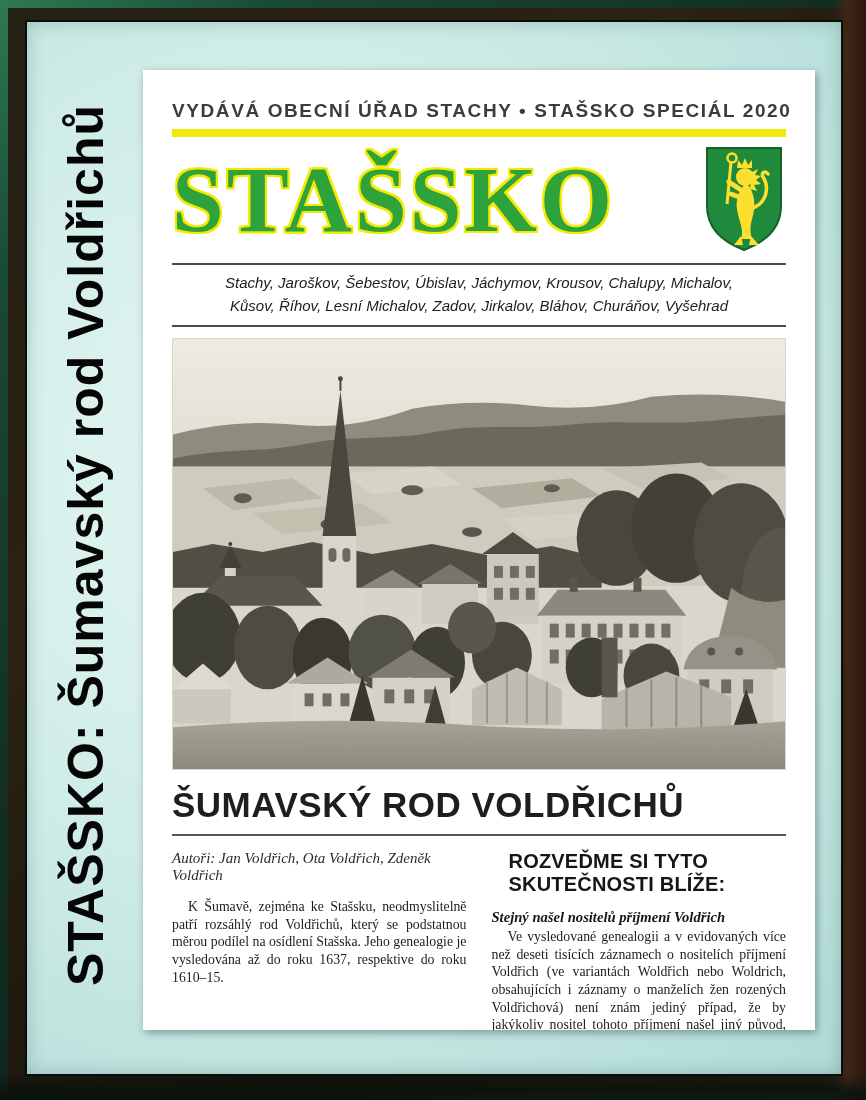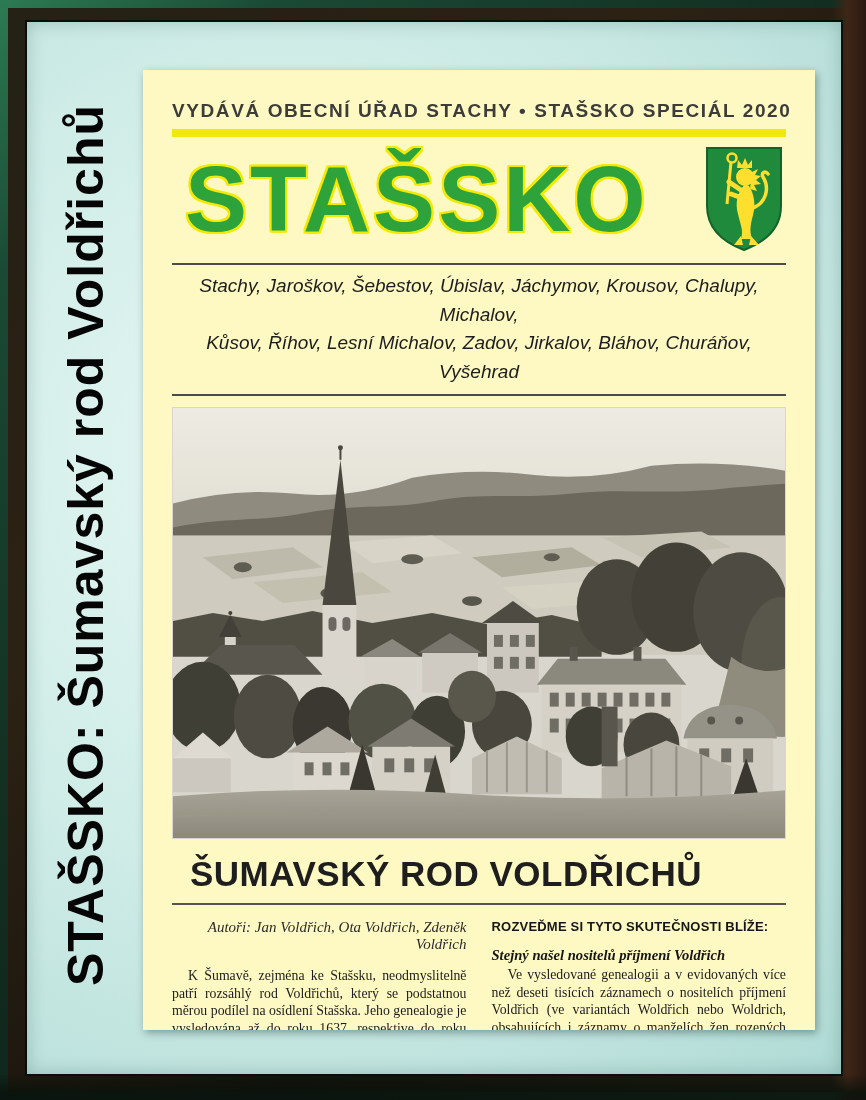--- a/index.html
+++ b/index.html
@@ -47,7 +47,7 @@
   
   .page{
     position:absolute;left:143px;top:70px;width:672px;height:960px;
-    background:#fef9c3;box-shadow:2px 3px 8px rgba(0,20,15,.35);
+    background:#ffffff;box-shadow:2px 3px 8px rgba(0,20,15,.35);
     padding:30px 29px 0 29px;box-sizing:border-box;overflow:hidden;
   }
   .kicker{

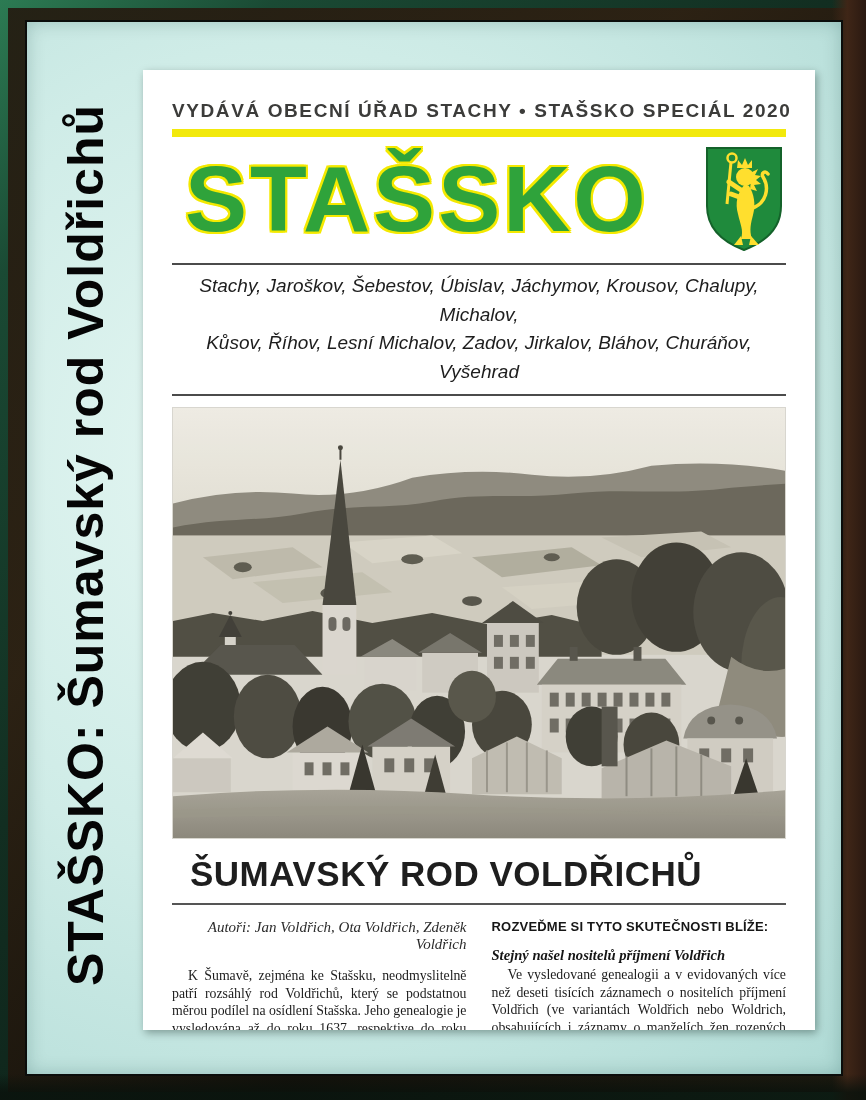--- a/index.html
+++ b/index.html
@@ -56,11 +56,10 @@
   .yellow-rule{height:8px;background:#f2e90c;margin-top:7px;}
   .masthead-row{display:flex;align-items:center;justify-content:space-between;margin-top:6px;height:112px;}
   .masthead-title{
-    font-family:Liberation Sans, sans-serif;font-weight:bold;font-size:93px;line-height:1;
+    font-family:Liberation Serif, serif;font-weight:bold;font-size:93px;line-height:1;
     letter-spacing:3px;color:#2fa33b;white-space:nowrap;
     text-shadow:-2px 0 #f4e900,2px 0 #f4e900,0 -2px #f4e900,0 2px #f4e900,
                 -2px -2px #f4e900,2px 2px #f4e900,-2px 2px #f4e900,2px -2px #f4e900;
-    margin-left:13px;
   }
   .coat{width:80px;height:106px;flex:0 0 auto;margin-right:2px;}
   .rule{height:2px;background:#4b4b4b;}

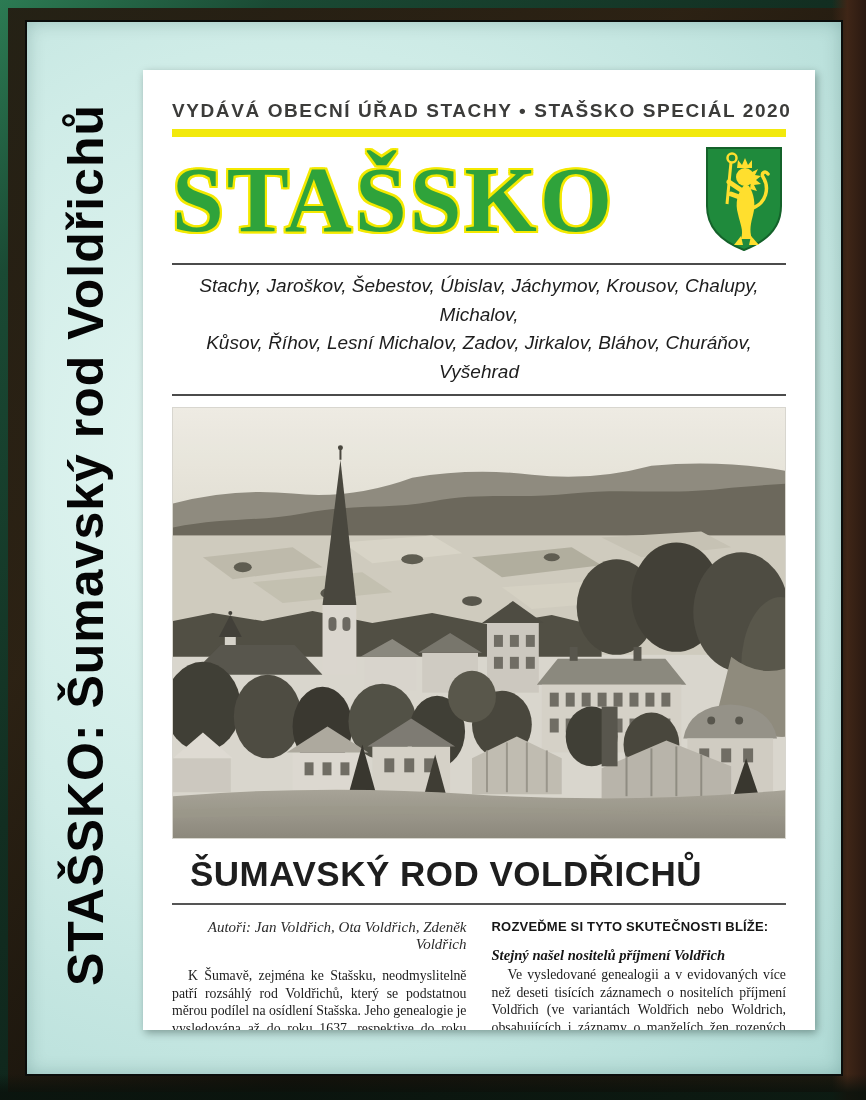--- a/index.html
+++ b/index.html
@@ -65,7 +65,7 @@
   .rule{height:2px;background:#4b4b4b;}
   .rule-top{margin-top:8px;}
   .villages{
-    text-align:center;font-style:italic;font-size:19px;line-height:1.5;
+    text-align:center;font-style:italic;font-size:15px;line-height:1.5;
     color:#1d1d1d;padding:7px 0 8px 0;
   }
   .photo{

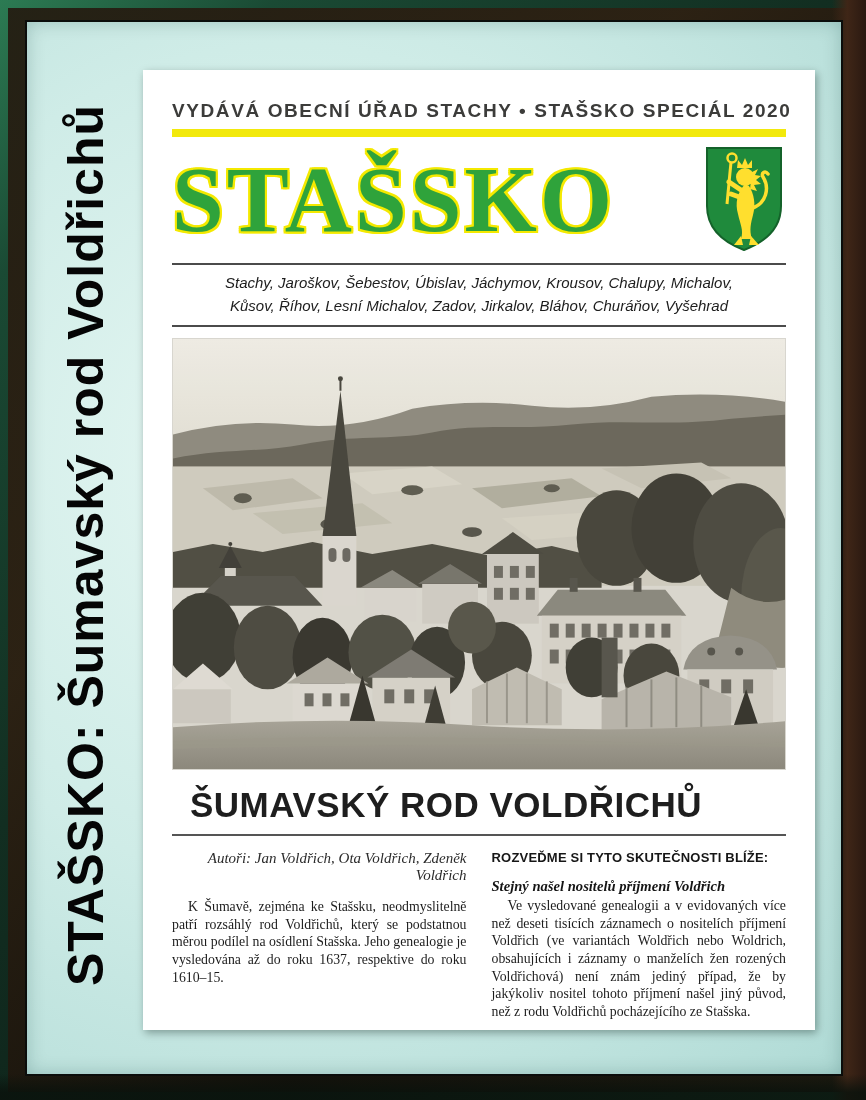--- a/index.html
+++ b/index.html
@@ -74,7 +74,7 @@
   }
   .photo svg{display:block;width:100%;height:100%;}
   .article-title{
-    margin:15px 0 0 18px;font-size:35px;font-weight:bold;letter-spacing:.5px;color:#1e1e1e;
+    margin:15px 0 0 0;font-size:35px;font-weight:bold;letter-spacing:.5px;color:#1e1e1e;
     font-family:"Liberation Sans",sans-serif;
   }
   .rule-heading{margin-top:9px;background:#555;}

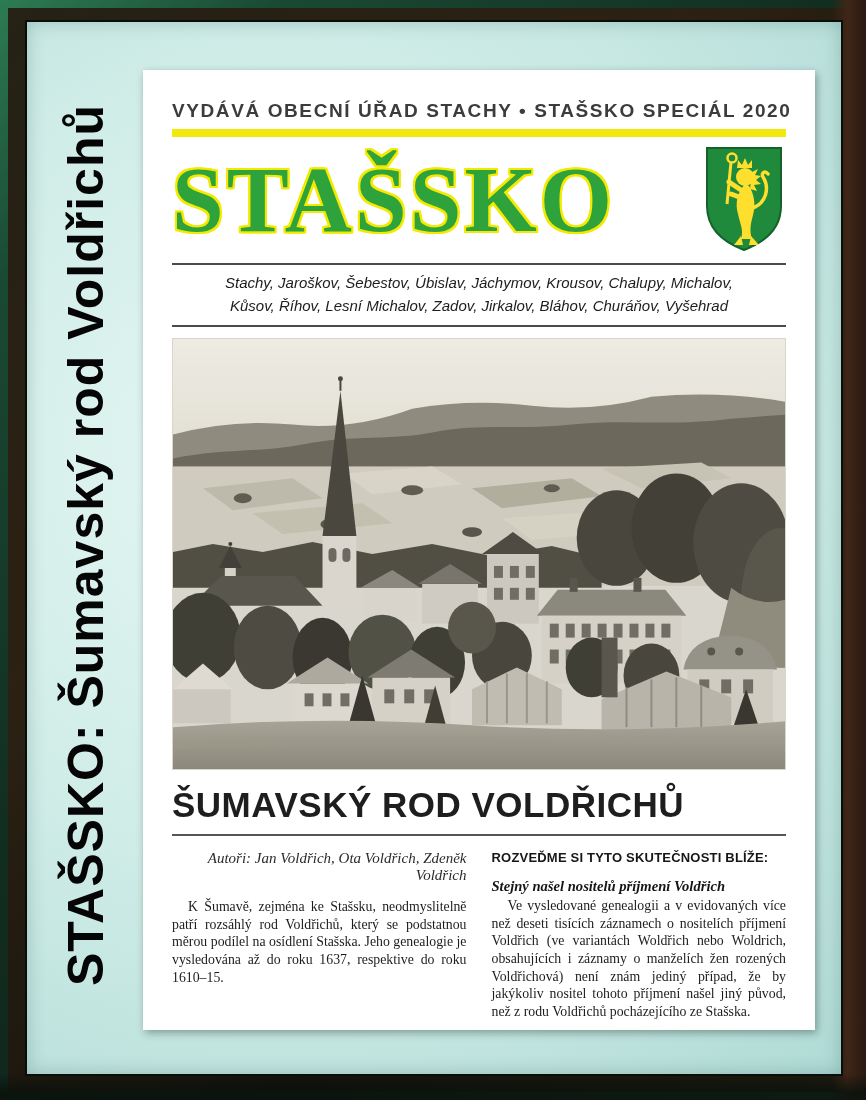--- a/index.html
+++ b/index.html
@@ -82,7 +82,7 @@
   .col{flex:1 1 0;min-width:0;}
   .authors{
     font-family:"Liberation Serif",serif;font-style:italic;font-size:15px;color:#2b2b2b;
-    text-align:right;margin-bottom:14px;
+    text-align:left;margin-bottom:14px;
   }
   .body{
     font-family:"Liberation Serif",serif;font-size:13.8px;line-height:1.28;color:#1c1c1c;

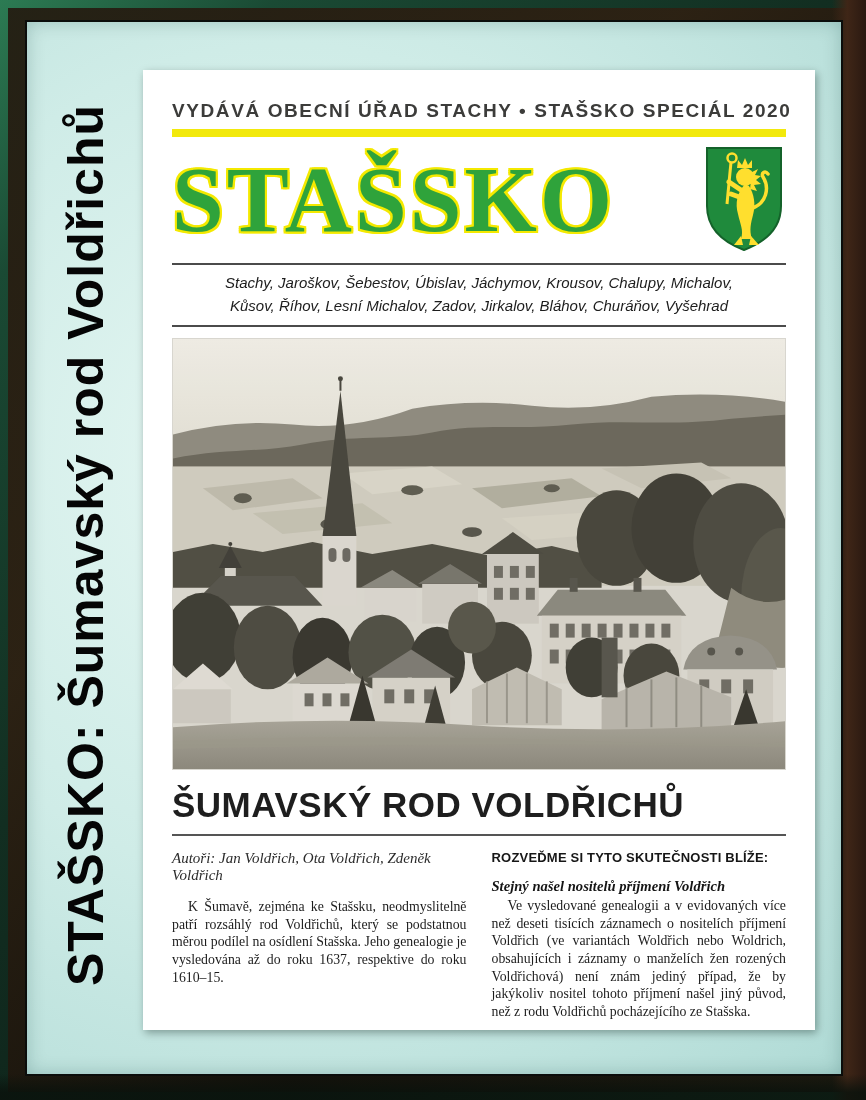--- a/index.html
+++ b/index.html
@@ -91,8 +91,9 @@
   p.body{margin:0;}
   .indent{text-indent:16px;}
   .right-heading{
-    font-weight:bold;font-size:13px;letter-spacing:.2px;color:#161616;margin-bottom:13px;
+    font-weight:bold;font-size:20px;letter-spacing:.2px;color:#161616;margin-bottom:13px;
     font-family:"Liberation Sans",sans-serif;
+    margin-left:17px;
   }
   .subtitle{
     font-family:"Liberation Serif",serif;font-weight:bold;font-style:italic;

